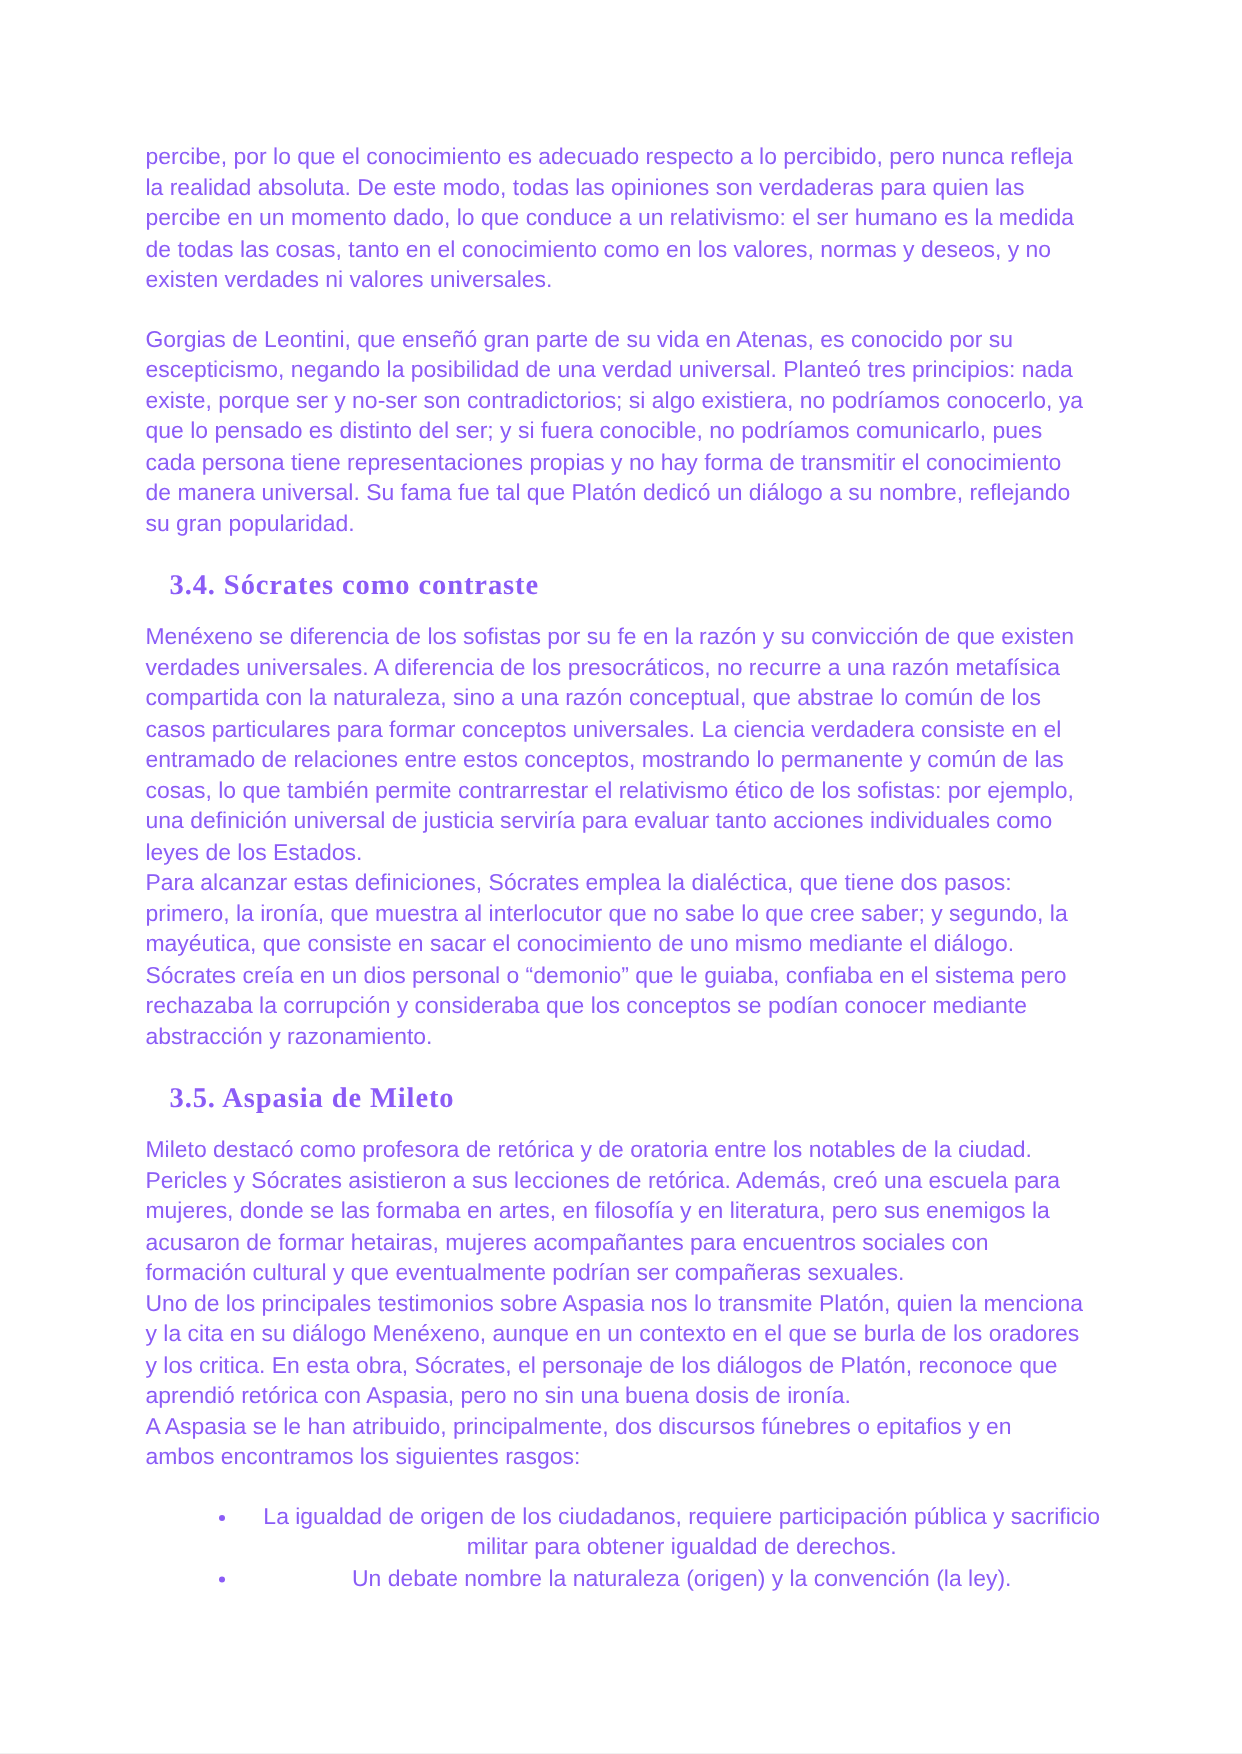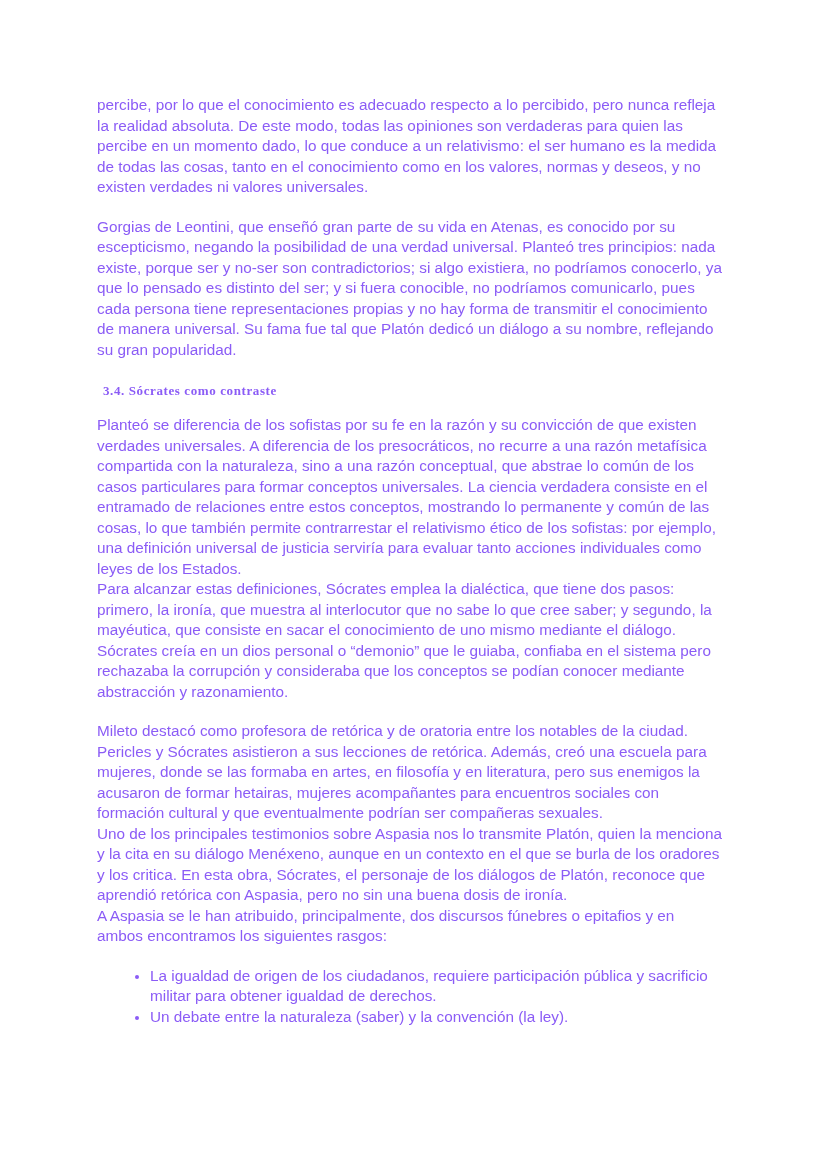--- a/index.html
+++ b/index.html
@@ -27,11 +27,11 @@
   .body-par strong { font-weight: 400; }
   .section-heading {
     font-family: cursive;
-    font-size: 13px;
+    font-size: 19px;
     line-height: 24px;
     font-weight: 700;
     letter-spacing: 0.6px;
-    margin: 12px 6px;
+    margin: 12px 16px;
     white-space: pre-line;
   }
   .bullet-list {

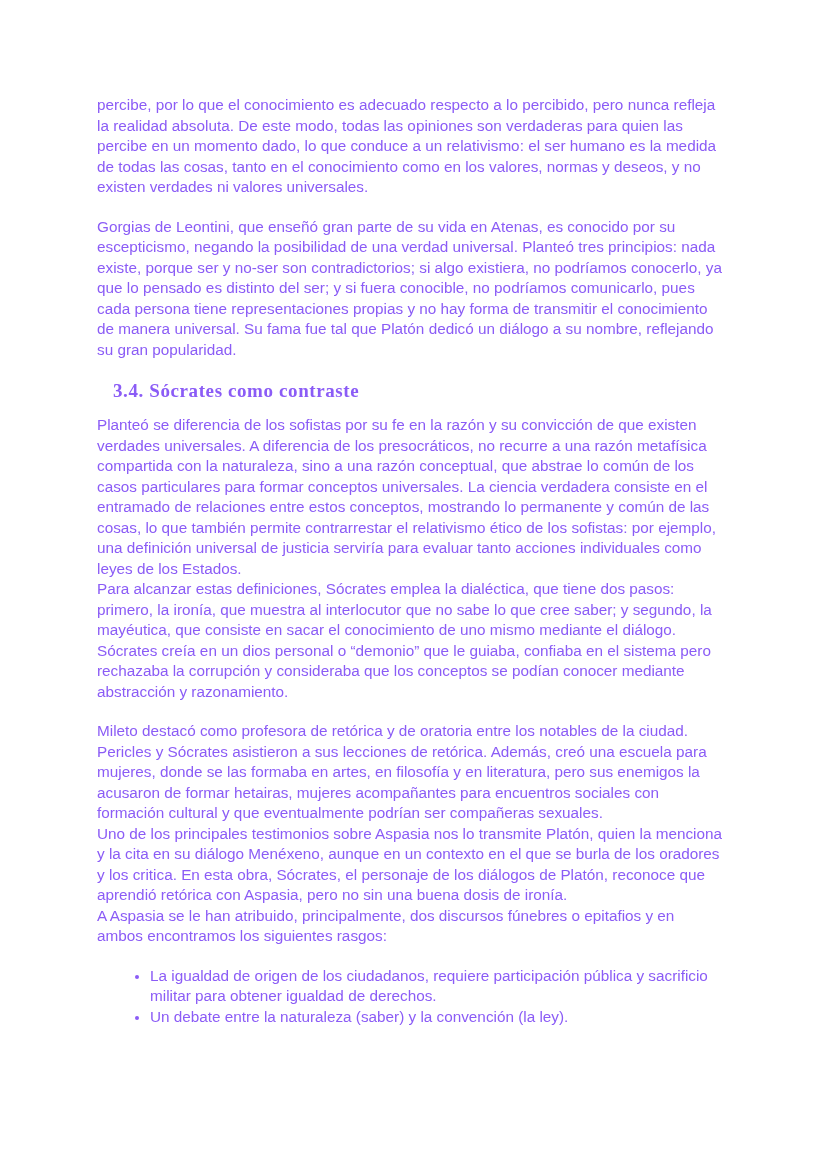--- a/index.html
+++ b/index.html
@@ -67,7 +67,7 @@
 
     <h2 class="section-heading">3.4. Sócrates como contraste</h2>
 
-    <p class="body-par"><strong>Planteó</strong><span> se diferencia de los sofistas por su fe en la razón y su convicción de que existen
+    <p class="body-par"><strong>Menéxeno</strong><span> se diferencia de los sofistas por su fe en la razón y su convicción de que existen
 verdades universales. A diferencia de los presocráticos, no recurre a una razón metafísica
 compartida con la naturaleza, sino a una razón conceptual, que abstrae lo común de los
 casos particulares para formar conceptos universales. La ciencia verdadera consiste en el

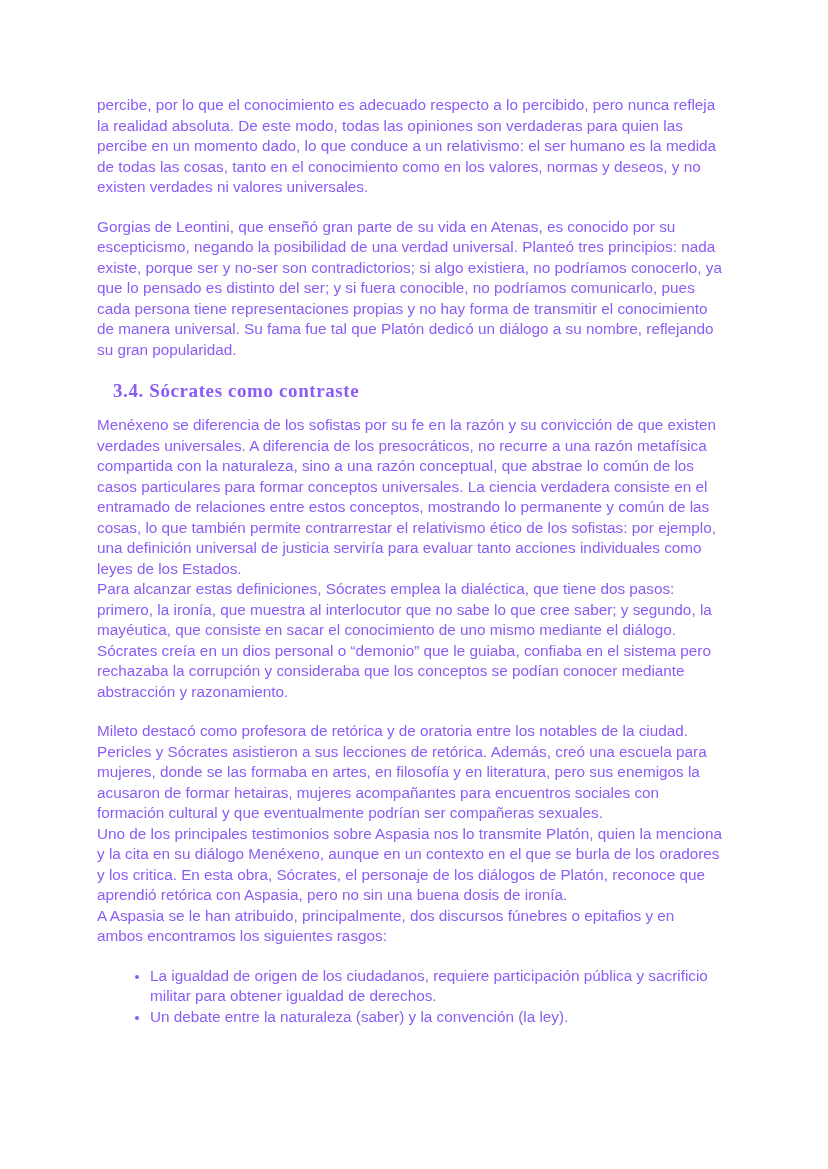--- a/index.html
+++ b/index.html
@@ -82,6 +82,7 @@
 rechazaba la corrupción y consideraba que los conceptos se podían conocer mediante
 abstracción y razonamiento.</span></p>
 
+    <h2 class="section-heading">3.5. Aspasia de Mileto</h2>
 
     <p class="body-par"><strong>Mileto</strong><span> destacó como profesora de retórica y de oratoria entre los notables de la ciudad.
 Pericles y Sócrates asistieron a sus lecciones de retórica. Además, creó una escuela para

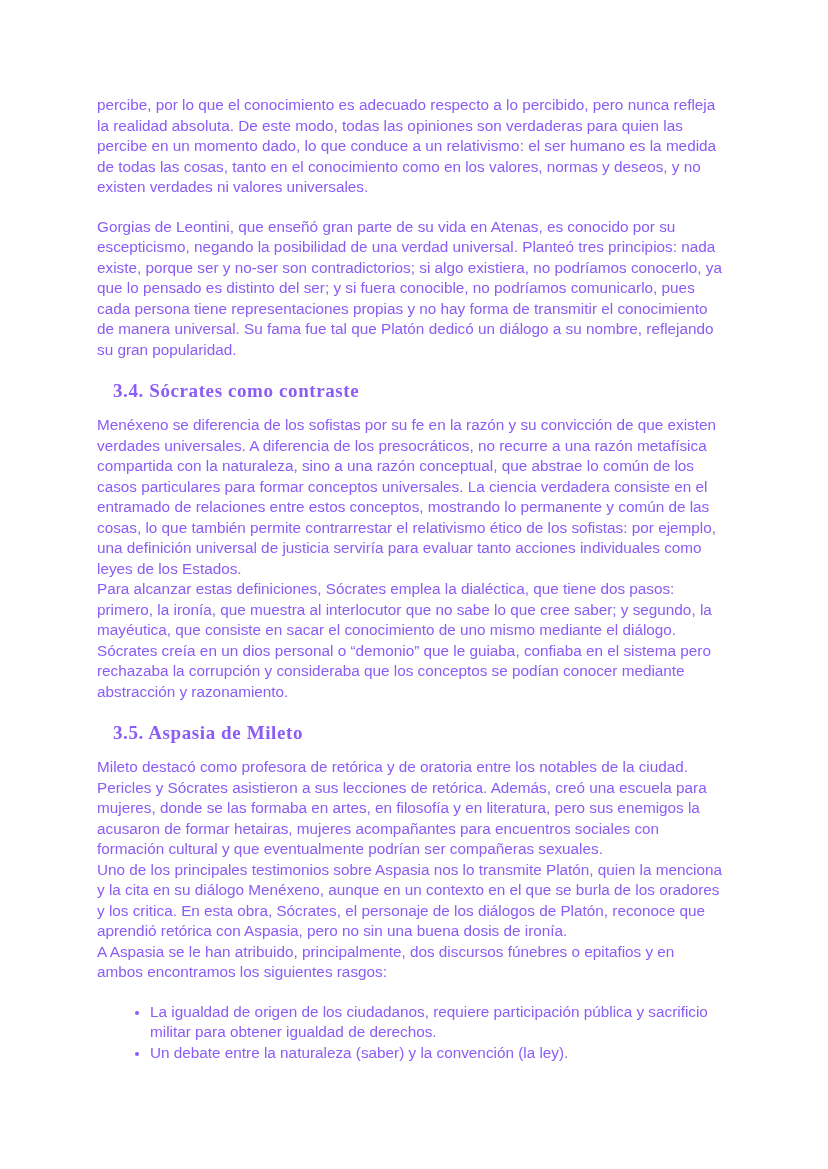--- a/index.html
+++ b/index.html
@@ -35,9 +35,10 @@
     white-space: pre-line;
   }
   .bullet-list {
-    margin: 0;
+    margin: 11px;
     padding: 0 0 0 53px;
     list-style-type: disc;
+    text-align: center;
   }
   .bullet-list li {
     white-space: pre-line;

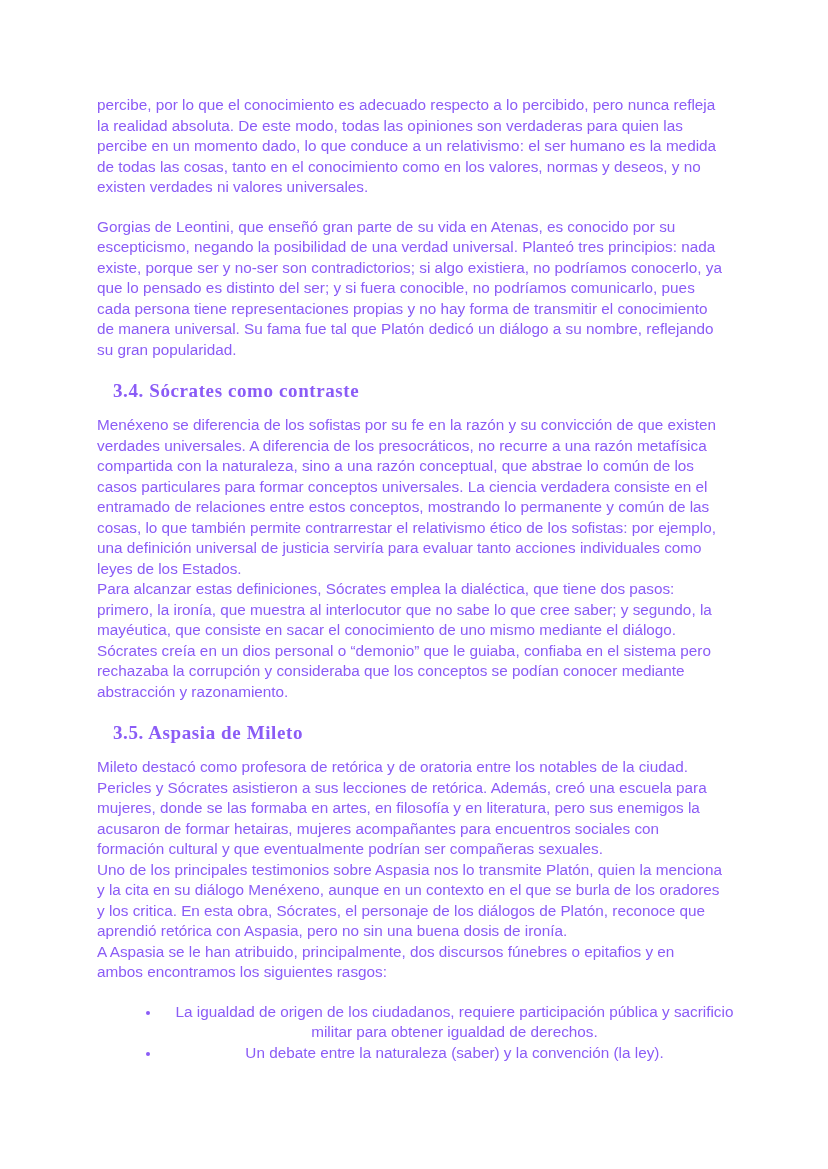--- a/index.html
+++ b/index.html
@@ -100,7 +100,7 @@
     <ul class="bullet-list">
       <li><span>La igualdad de origen de los ciudadanos, requiere participación pública y sacrificio
 militar para obtener igualdad de derechos.</span></li>
-      <li><span>Un debate entre la naturaleza (saber) y la convención (la ley).</span></li>
+      <li><span>Un debate nombre la naturaleza (origen) y la convención (la ley).</span></li>
     </ul>
 
   </div>

